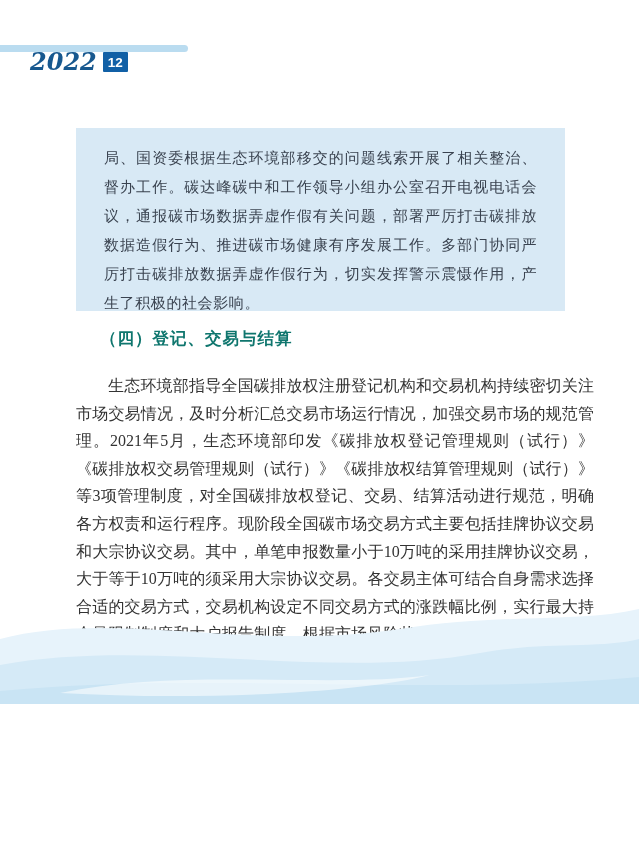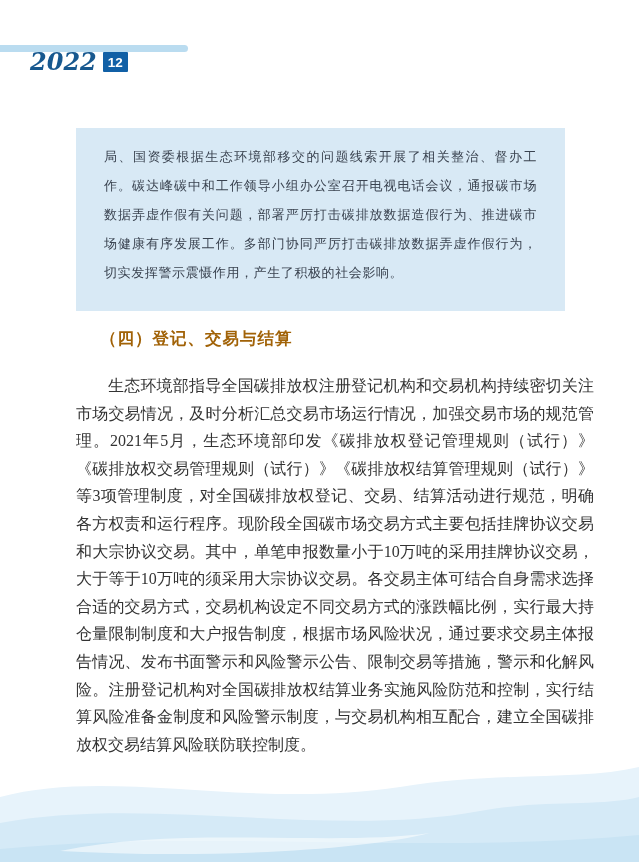--- a/index.html
+++ b/index.html
@@ -11,7 +11,7 @@
   .page {
     position: relative;
     width: 639px;
-    height: 862px;
+    height: 704px;
     background: #ffffff;
     overflow: hidden;
   }

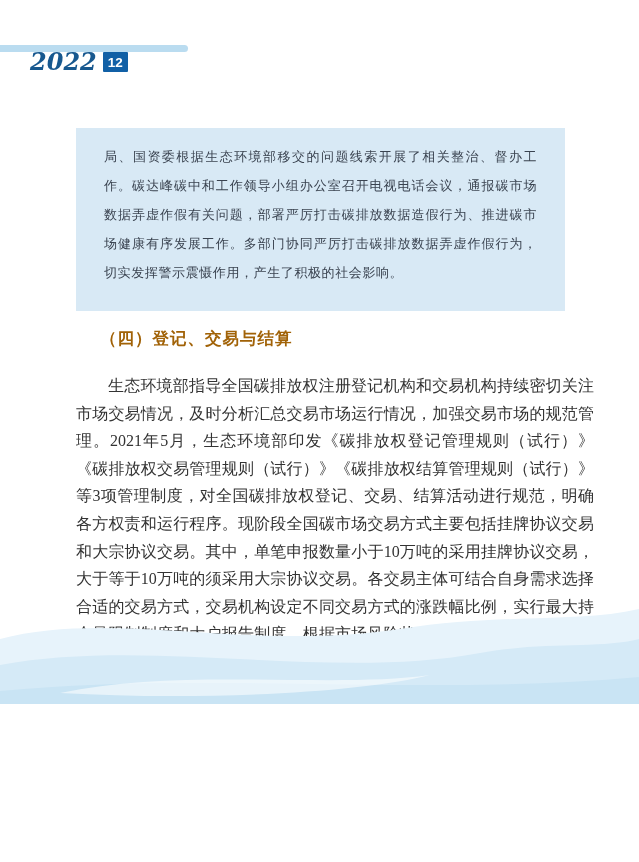--- a/index.html
+++ b/index.html
@@ -75,8 +75,8 @@
   }
   .quote-box p {
     margin: 0;
-    font-family: Liberation Mono, monospace;
-    font-size: 13px;
+    font-family: Liberation Sans, sans-serif;
+    font-size: 15px;
     line-height: 29px;
     letter-spacing: 0.6px;
     color: #3a4350;

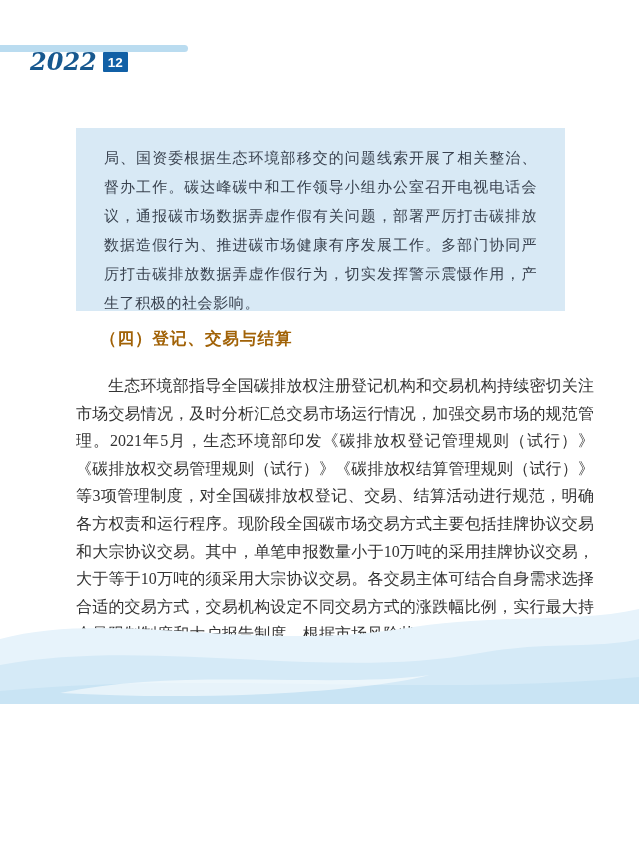--- a/index.html
+++ b/index.html
@@ -93,7 +93,7 @@
     font-family: "DejaVu Serif", serif;
     font-weight: bold;
     font-size: 16.5px;
-    color: #a16207;
+    color: #0f766e;
     letter-spacing: 1px;
   }
   .body-paragraph {

